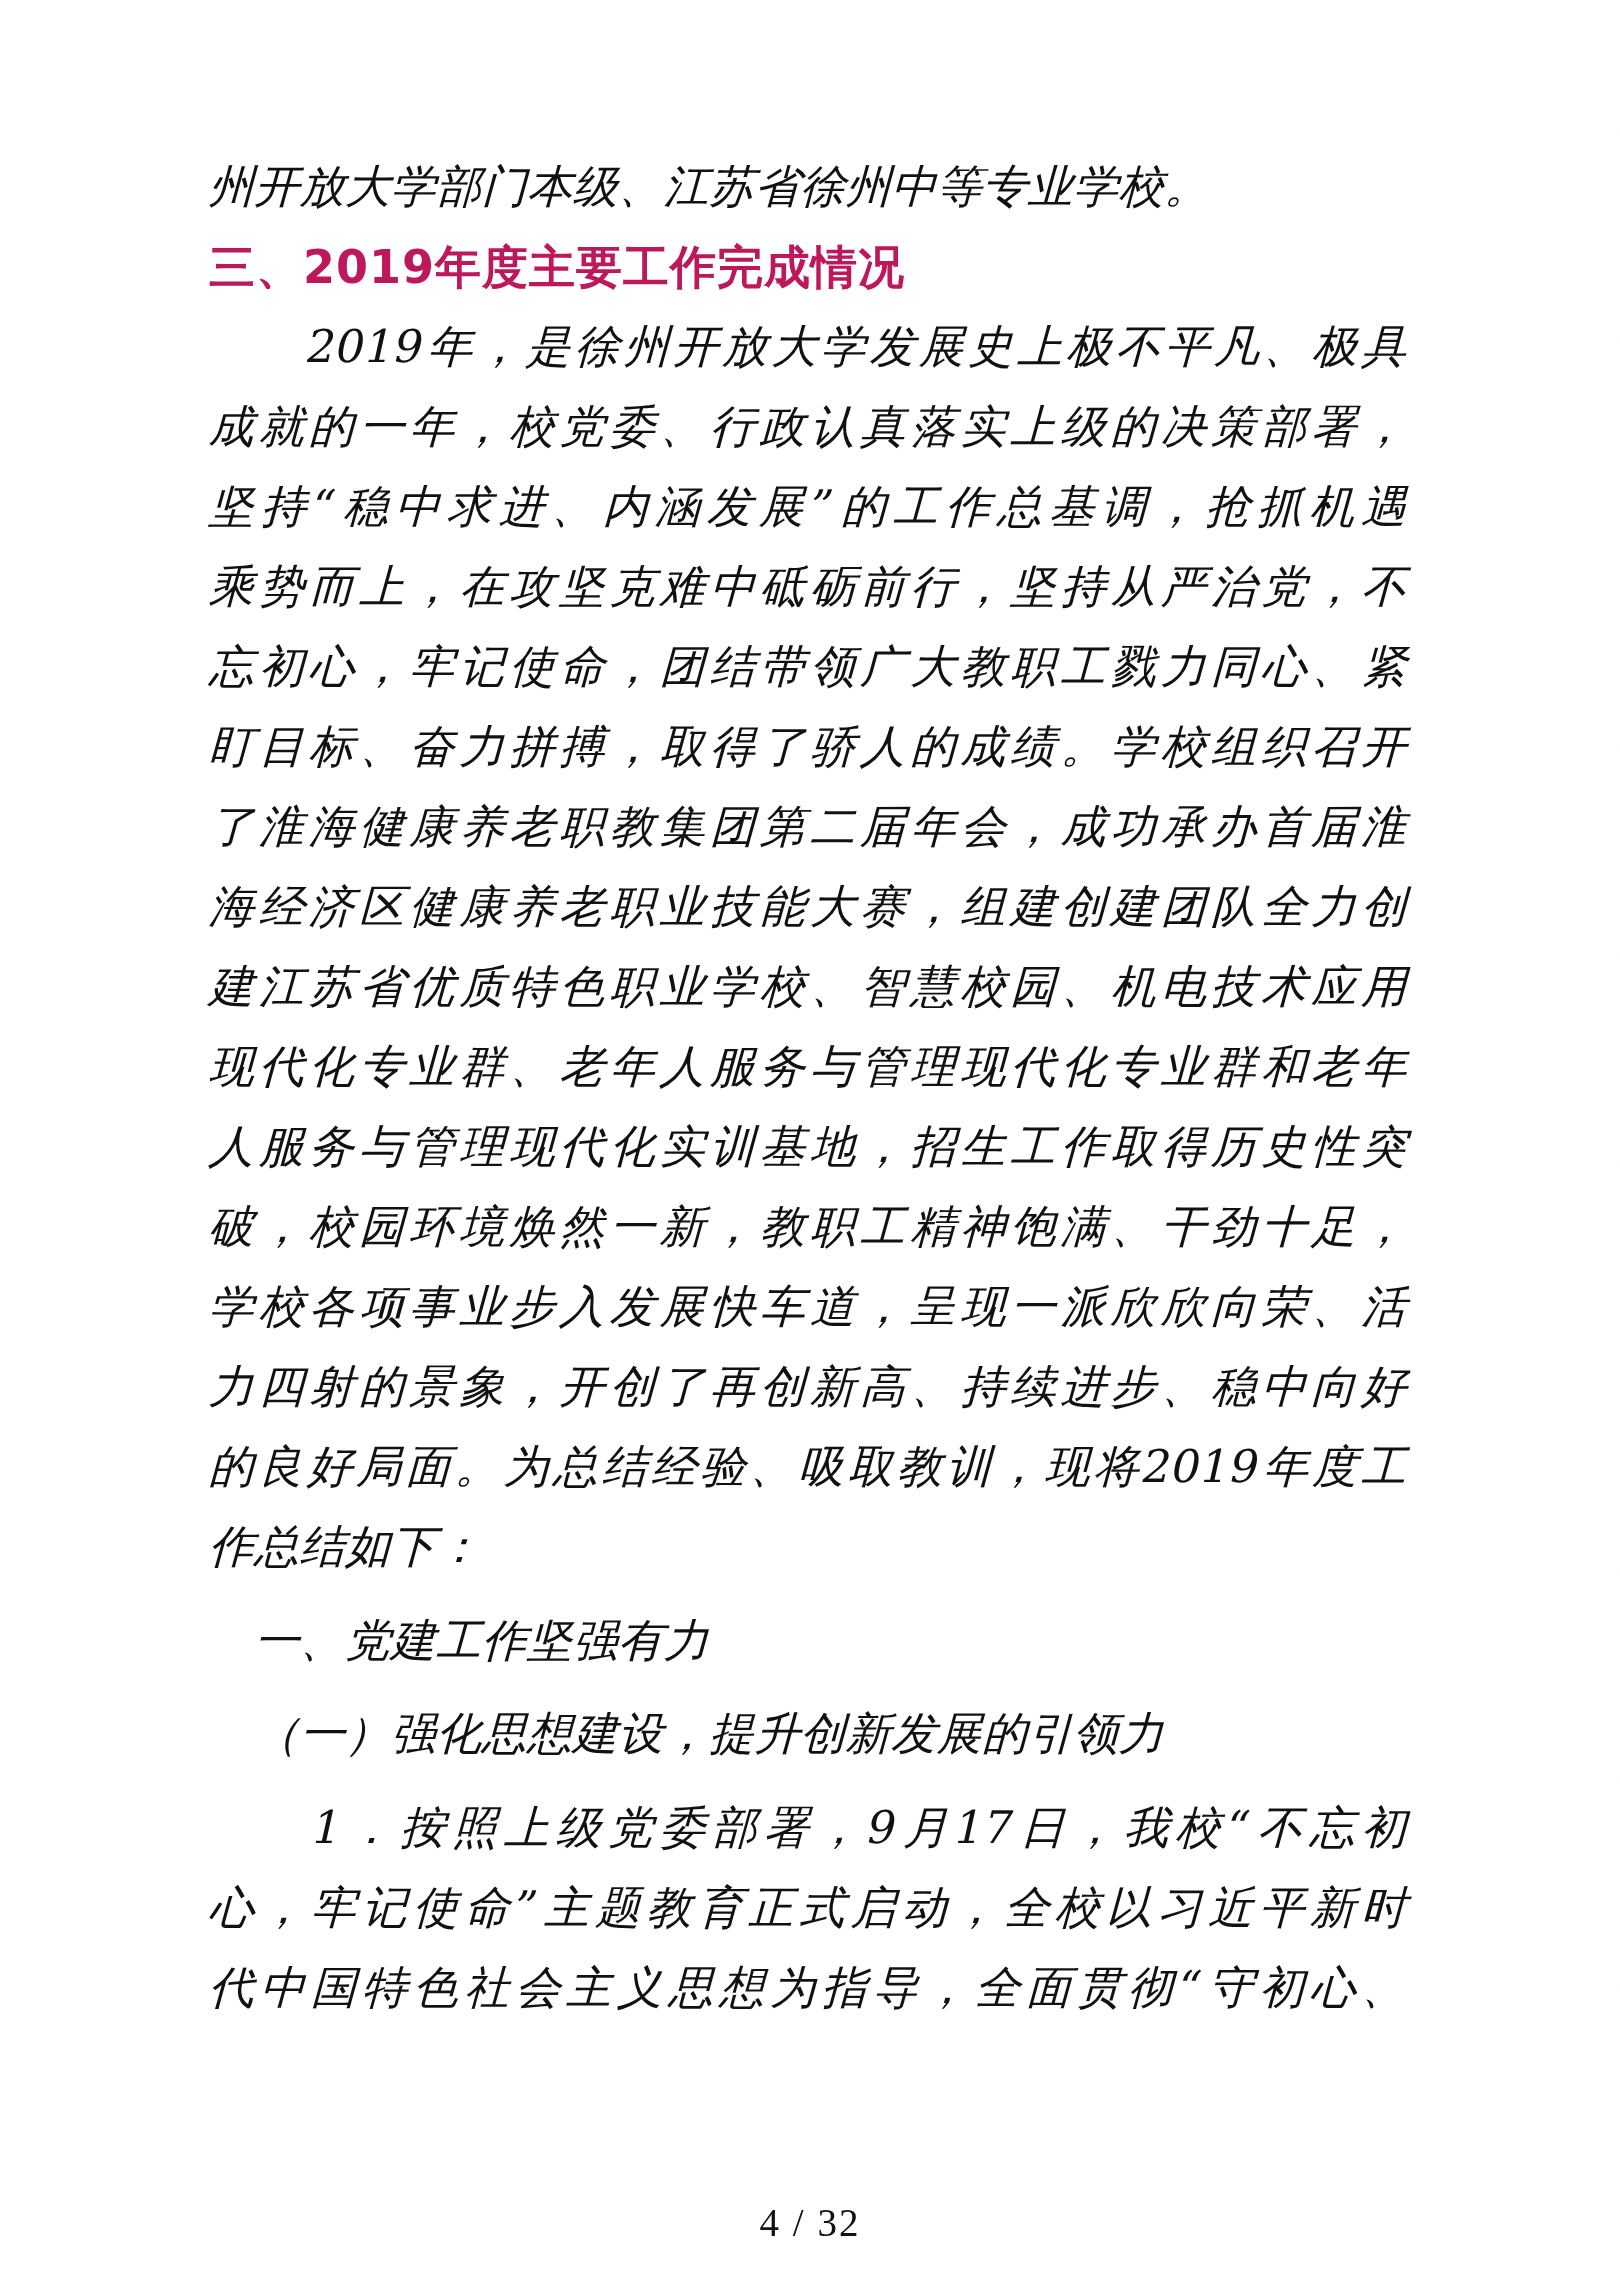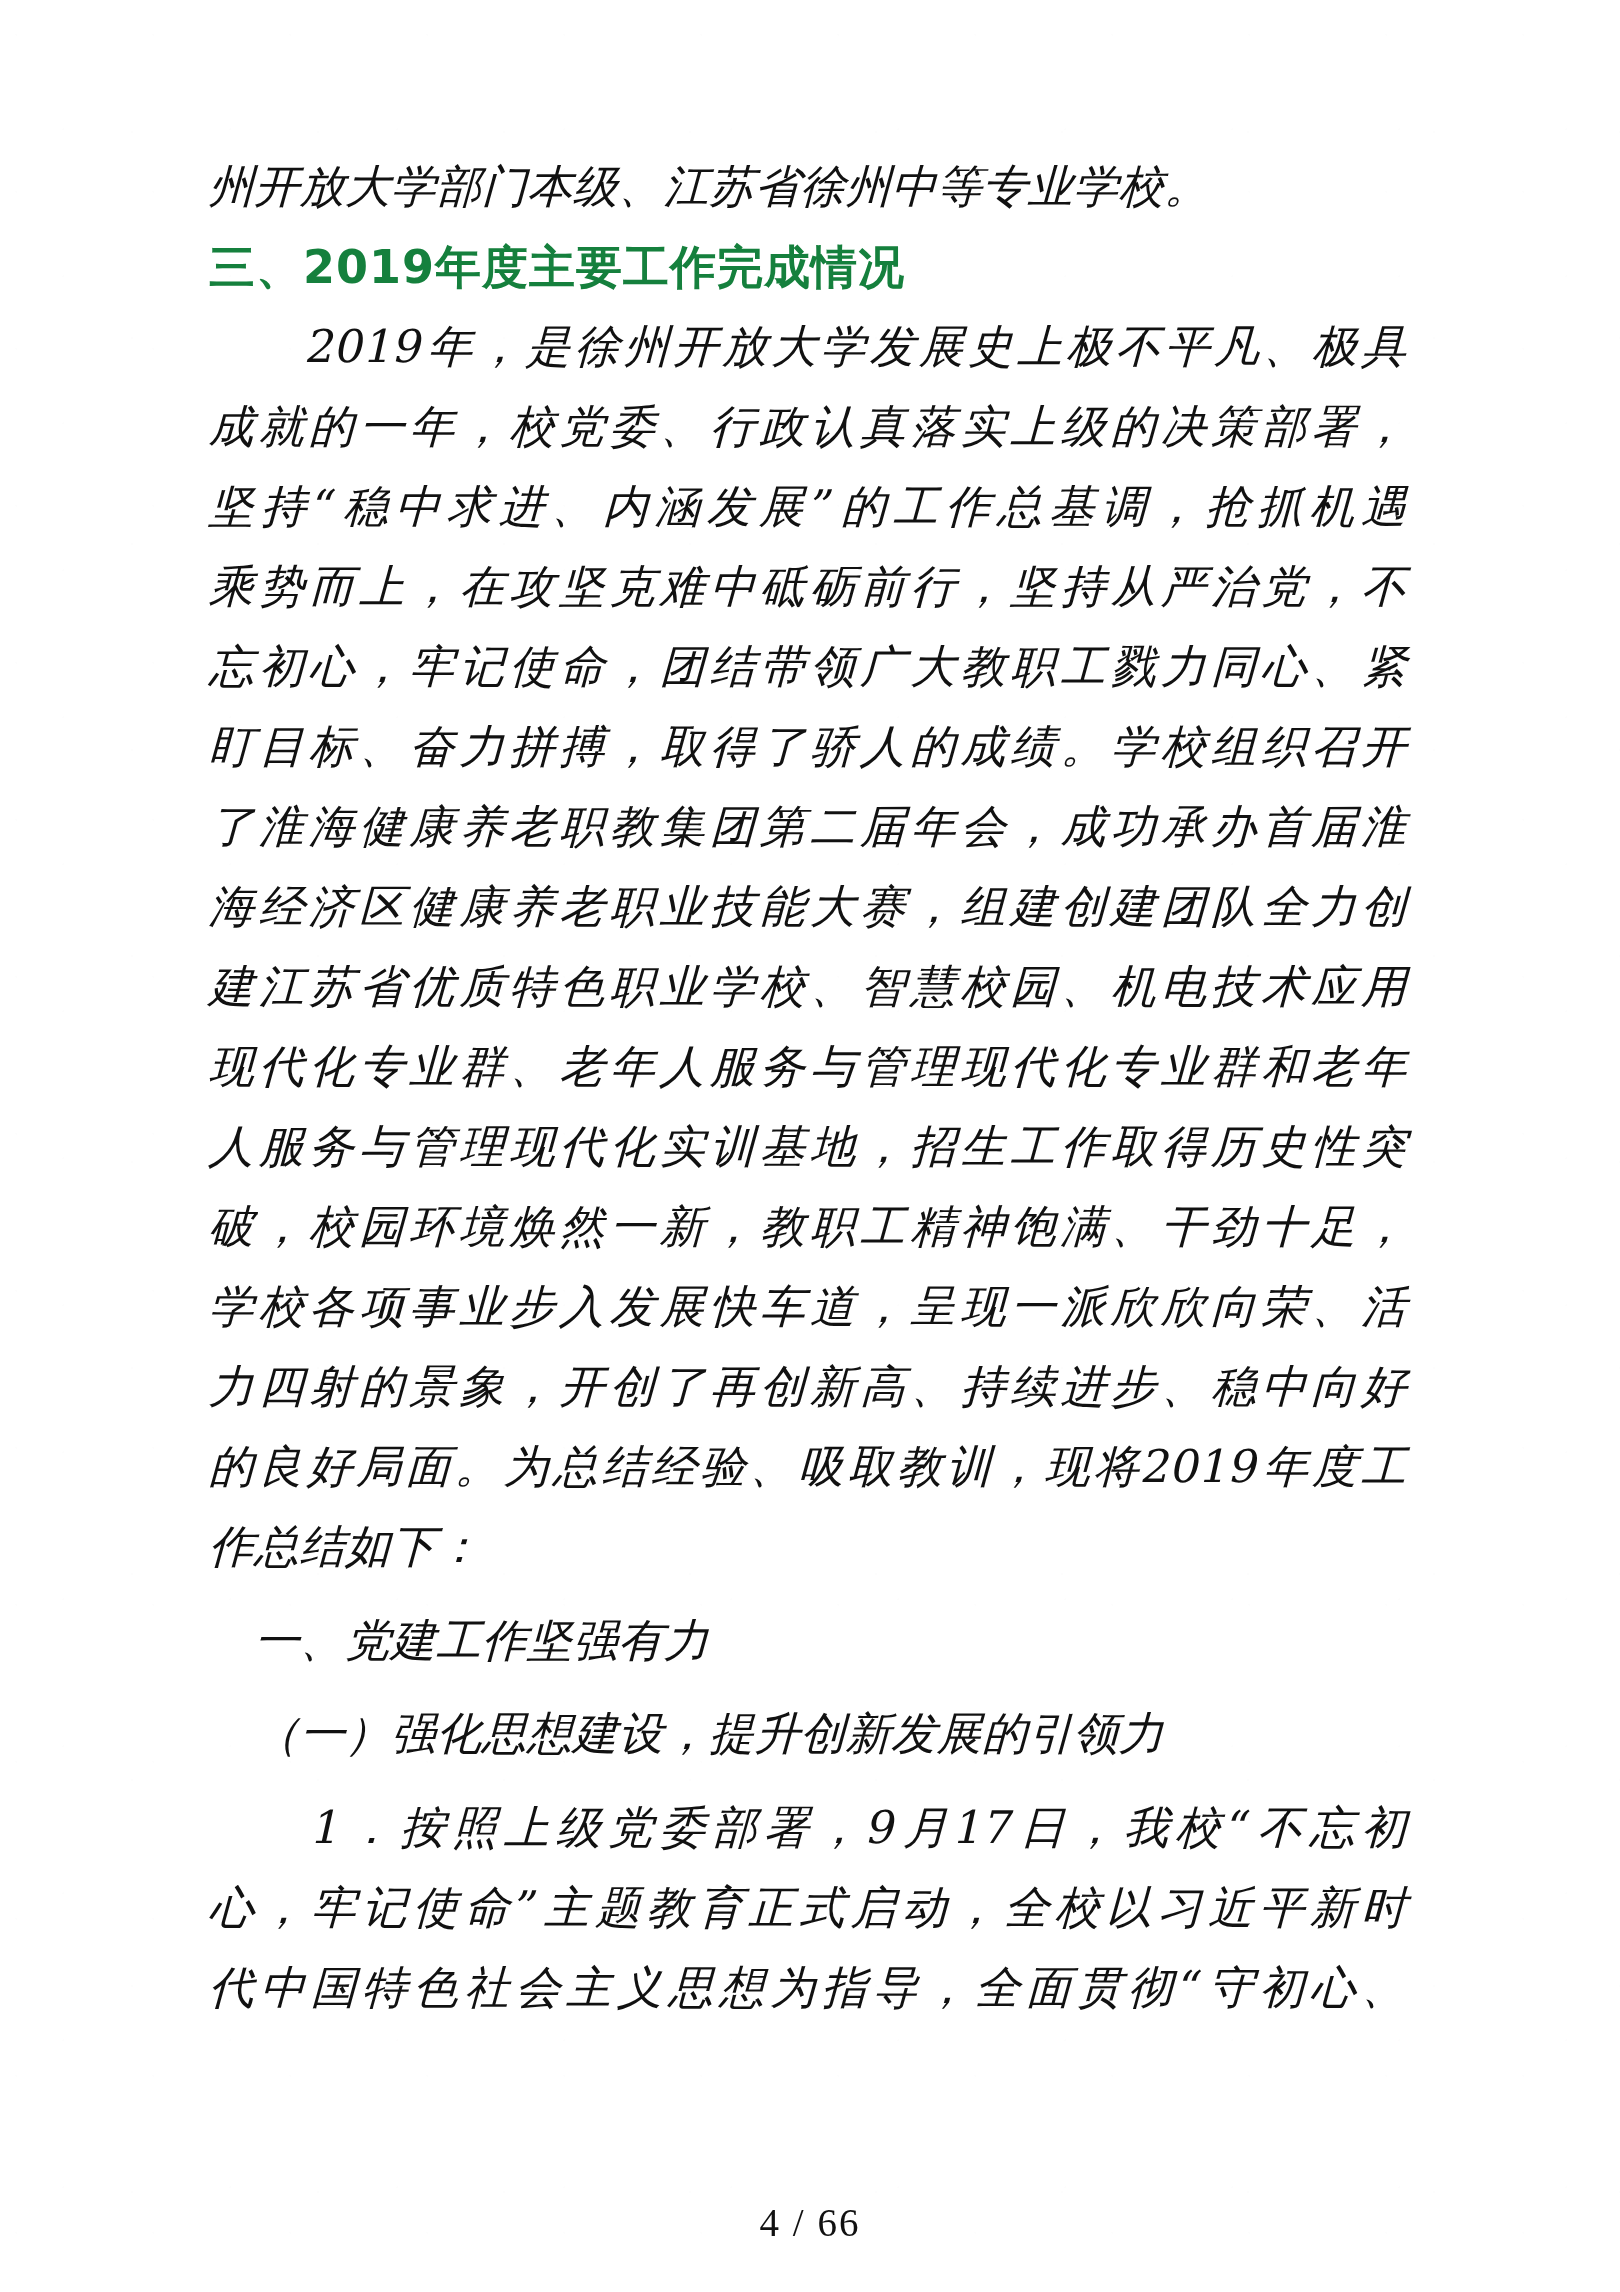--- a/index.html
+++ b/index.html
@@ -57,7 +57,7 @@
     font-size: 46px;
     line-height: 80px;
     font-weight: 700;
-    color: #15803d;
+    color: #be185d;
     letter-spacing: 1px;
     margin: 0;
     white-space: pre;

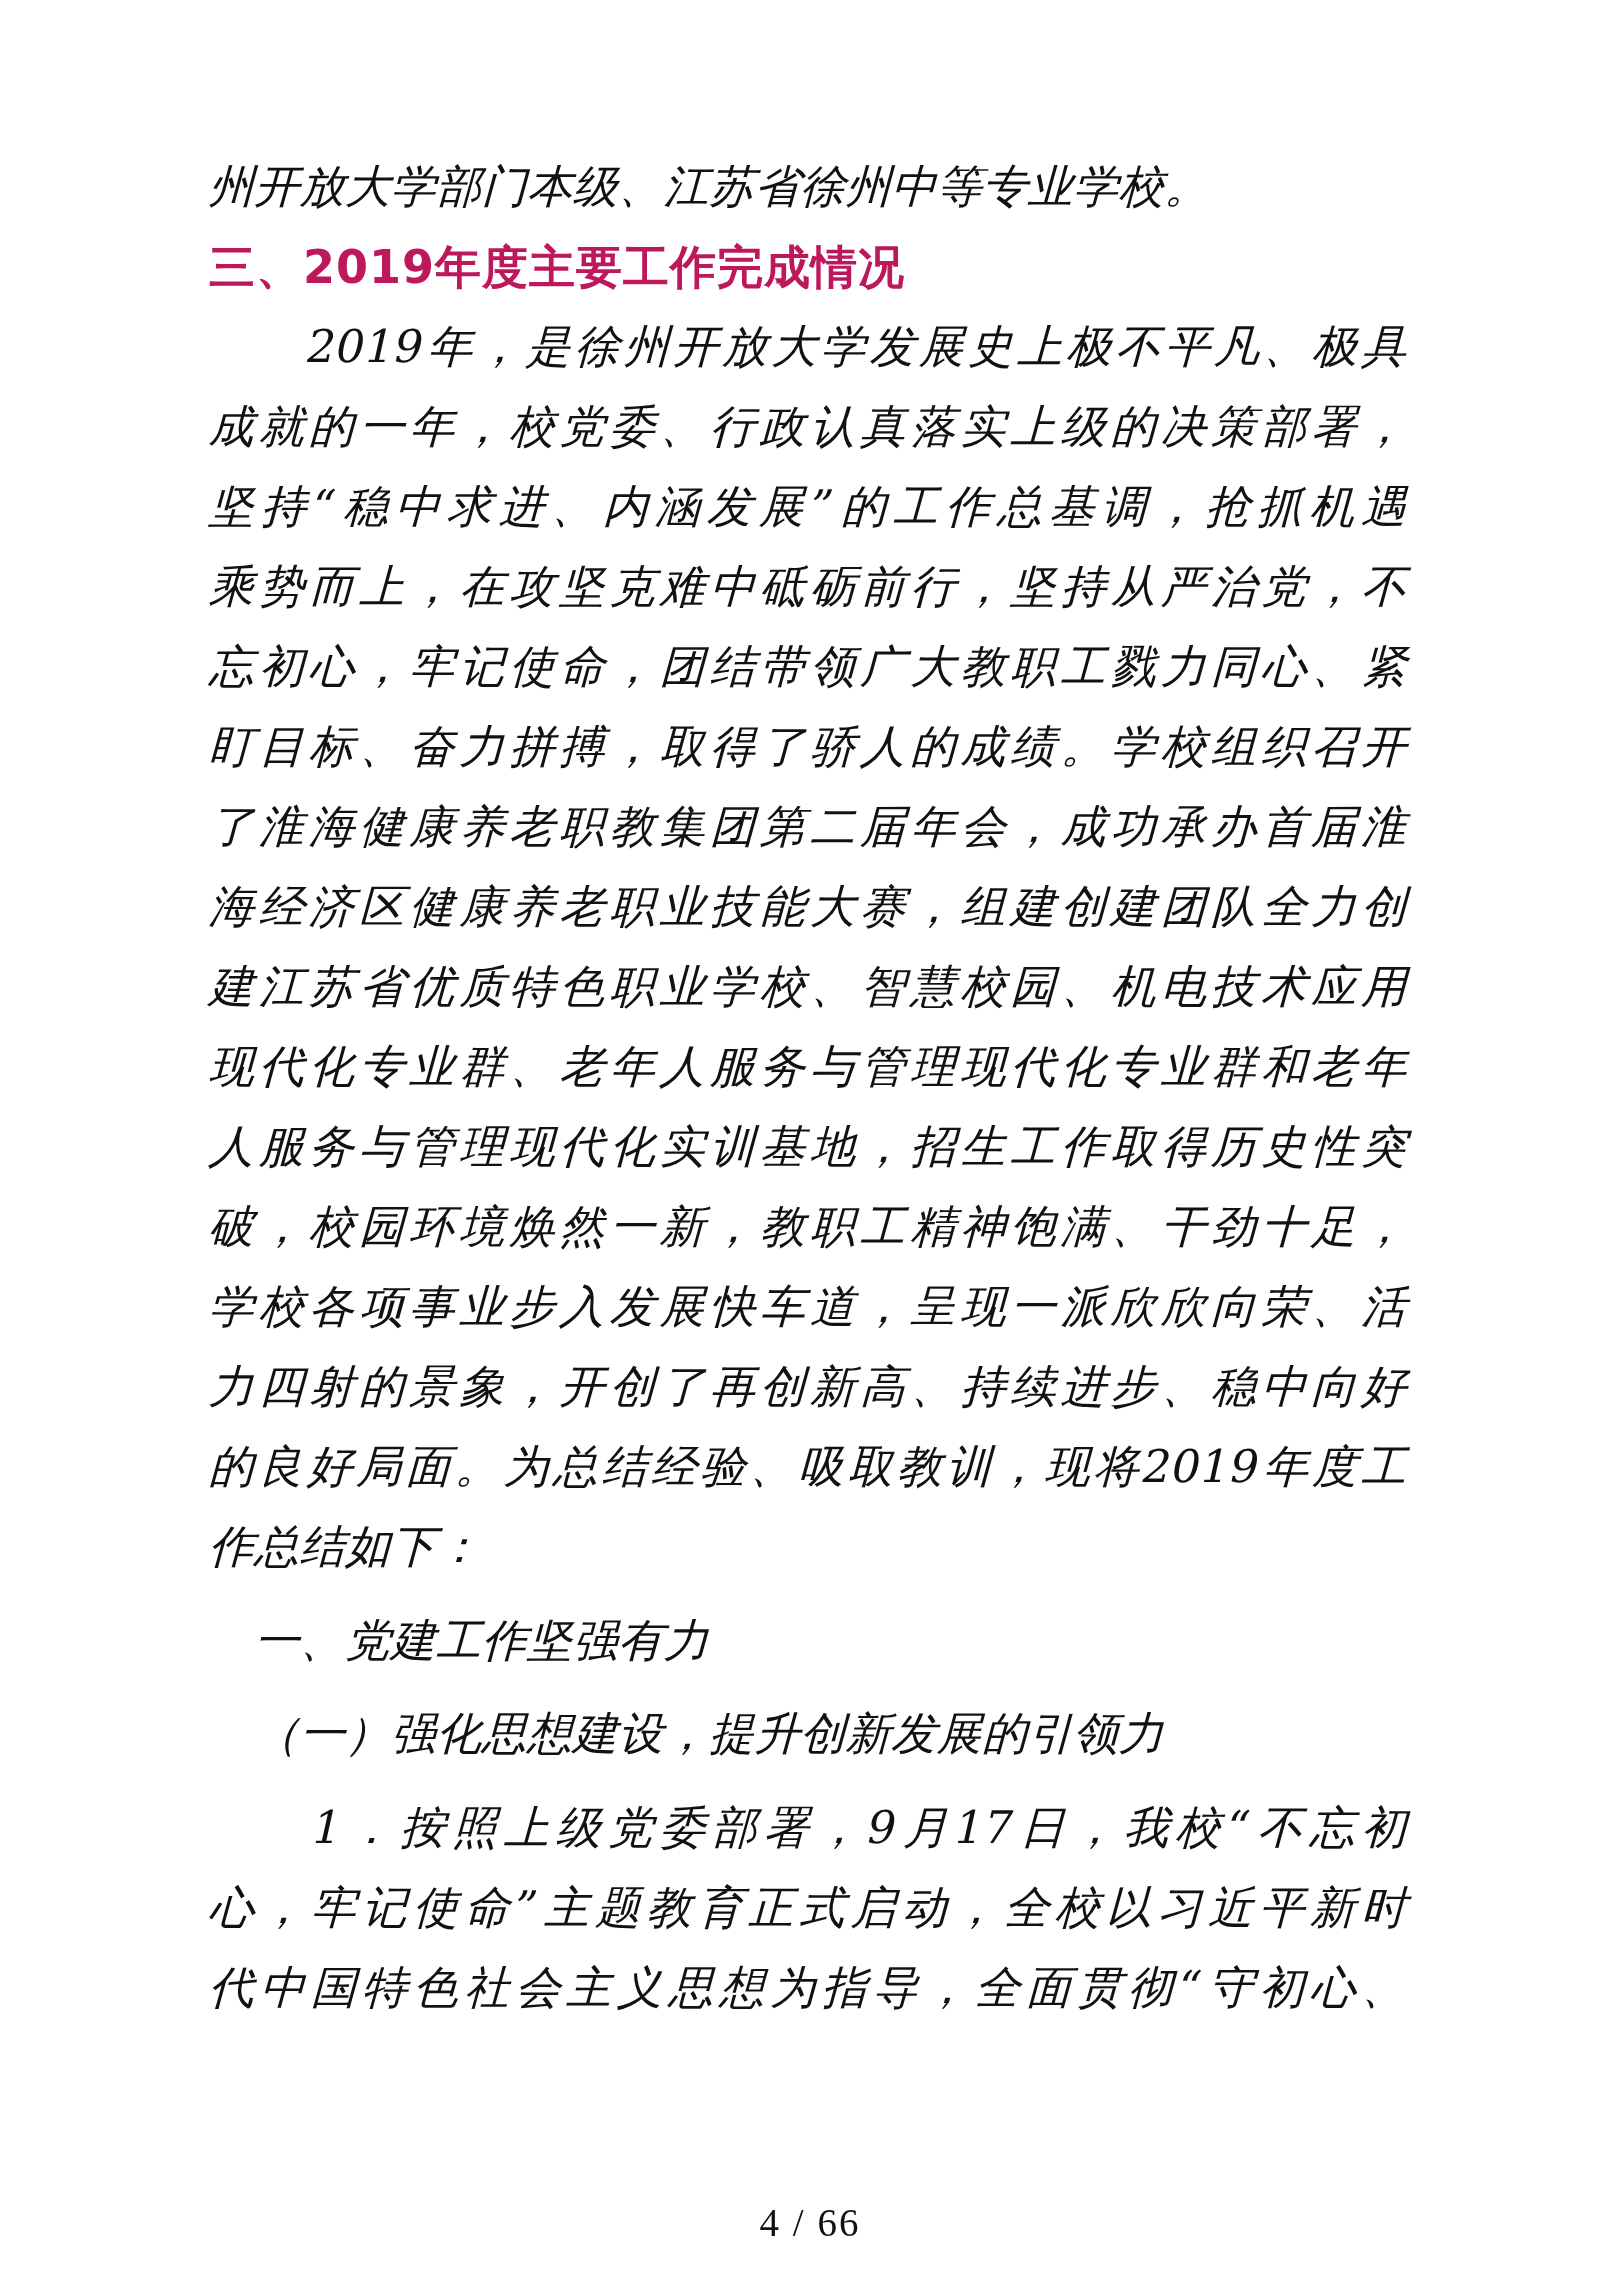--- a/index.html
+++ b/index.html
@@ -159,7 +159,7 @@
   </div>
 
   <div class="footer">
-    <span class="footer-num">4 / 66</span>
+    <span class="footer-num">4 / 32</span>
   </div>
 
   <div class="paper-noise"></div>

